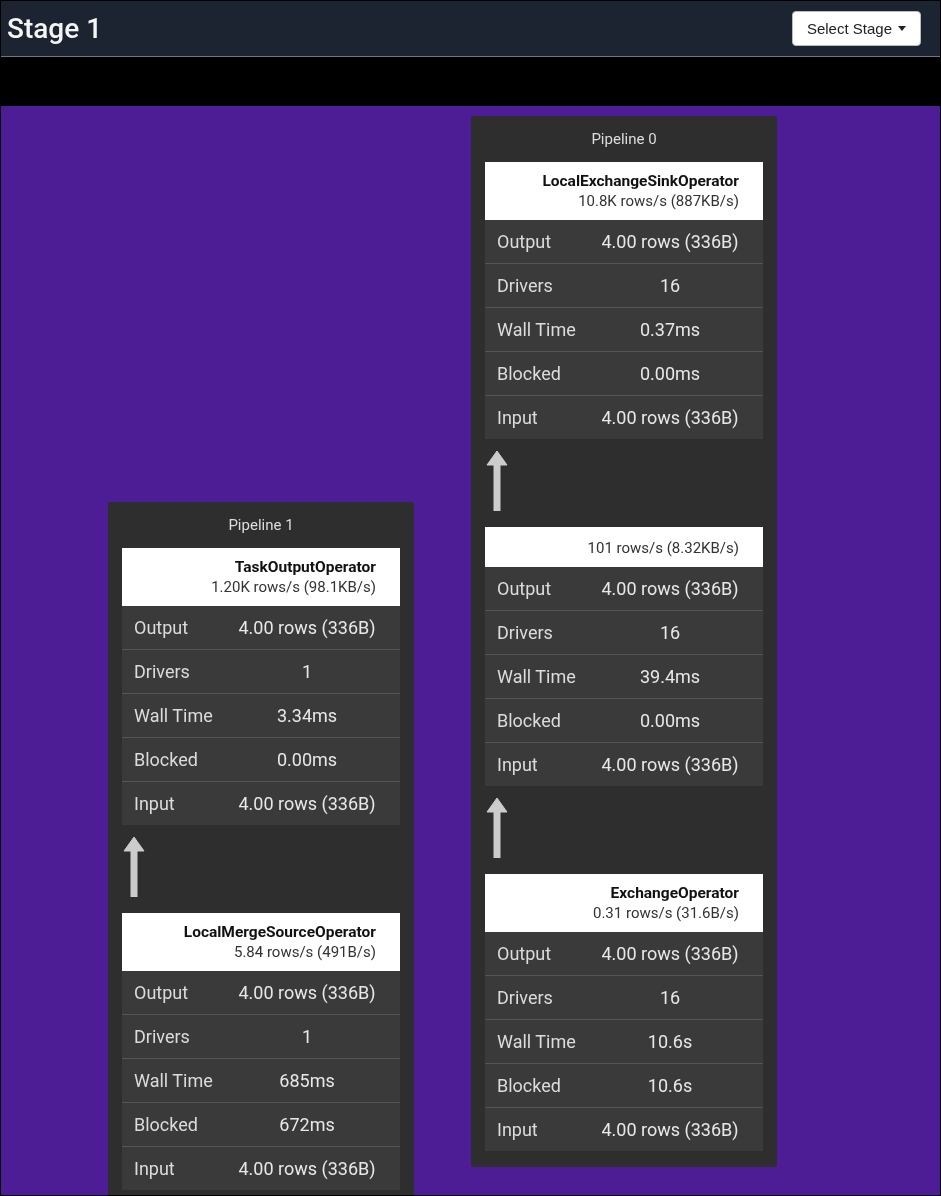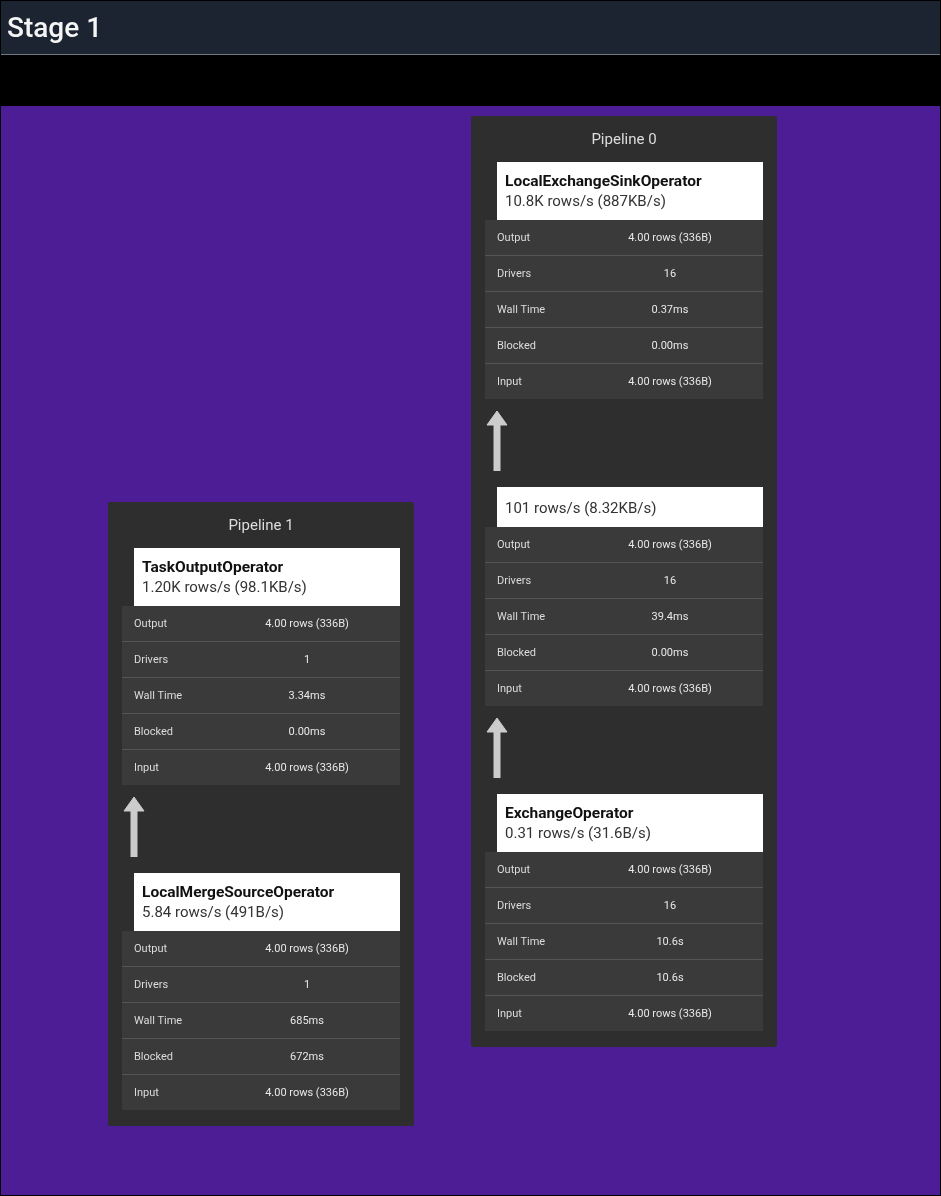--- a/index.html
+++ b/index.html
@@ -169,6 +169,10 @@
 
   <div class="header-bar">
     <div class="header-title">Stage 1</div>
+    <button class="select-stage-btn">
+      <span>Select Stage</span>
+      <span class="caret-down"></span>
+    </button>
   </div>
   <div class="divider"></div>
 

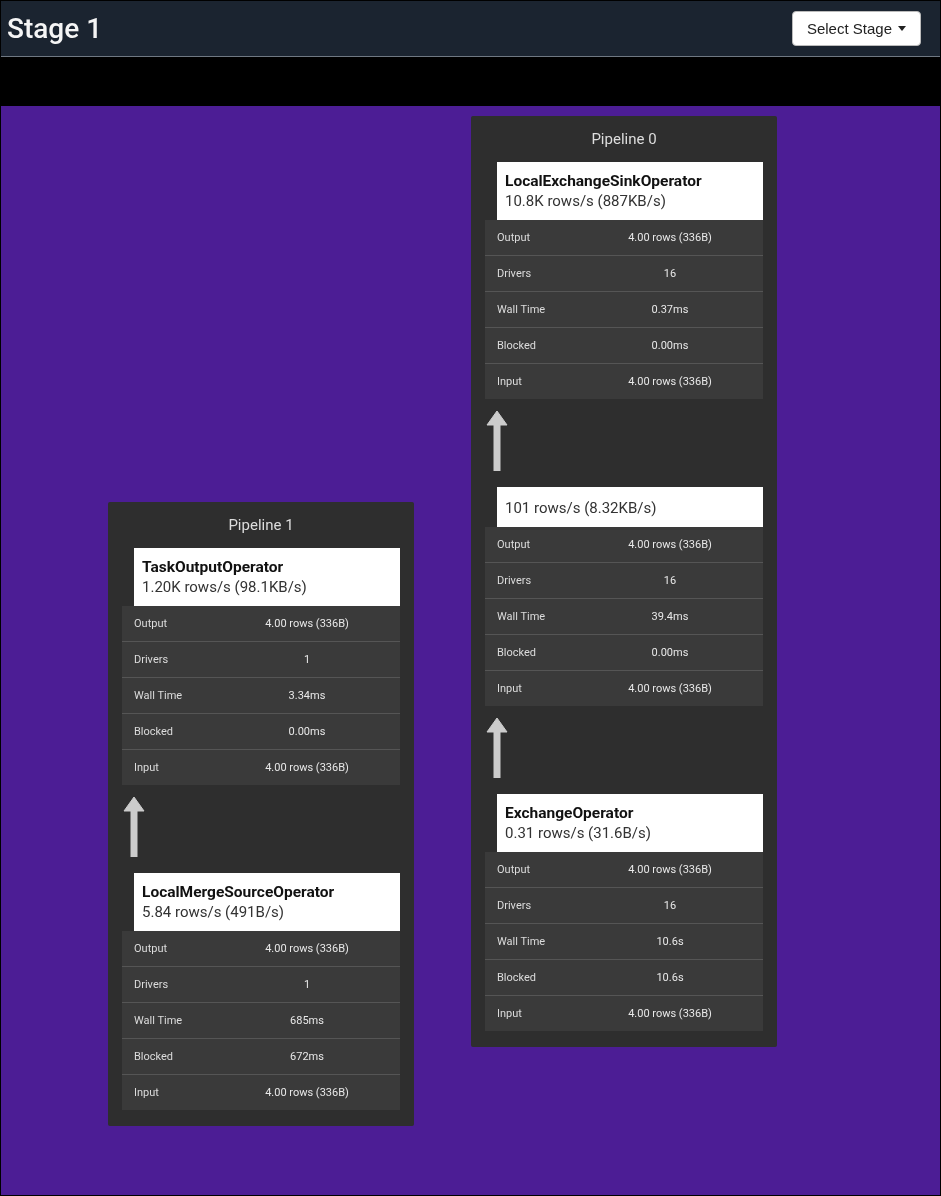--- a/index.html
+++ b/index.html
@@ -117,9 +117,8 @@
   .op-header {
     background: #fff;
     color: #111;
-    padding: 10px 8px;
-    text-align: left;
-    margin-left: 12px;
+    padding: 10px 24px;
+    text-align: right;
   }
   .op-name {
     font-weight: 700;

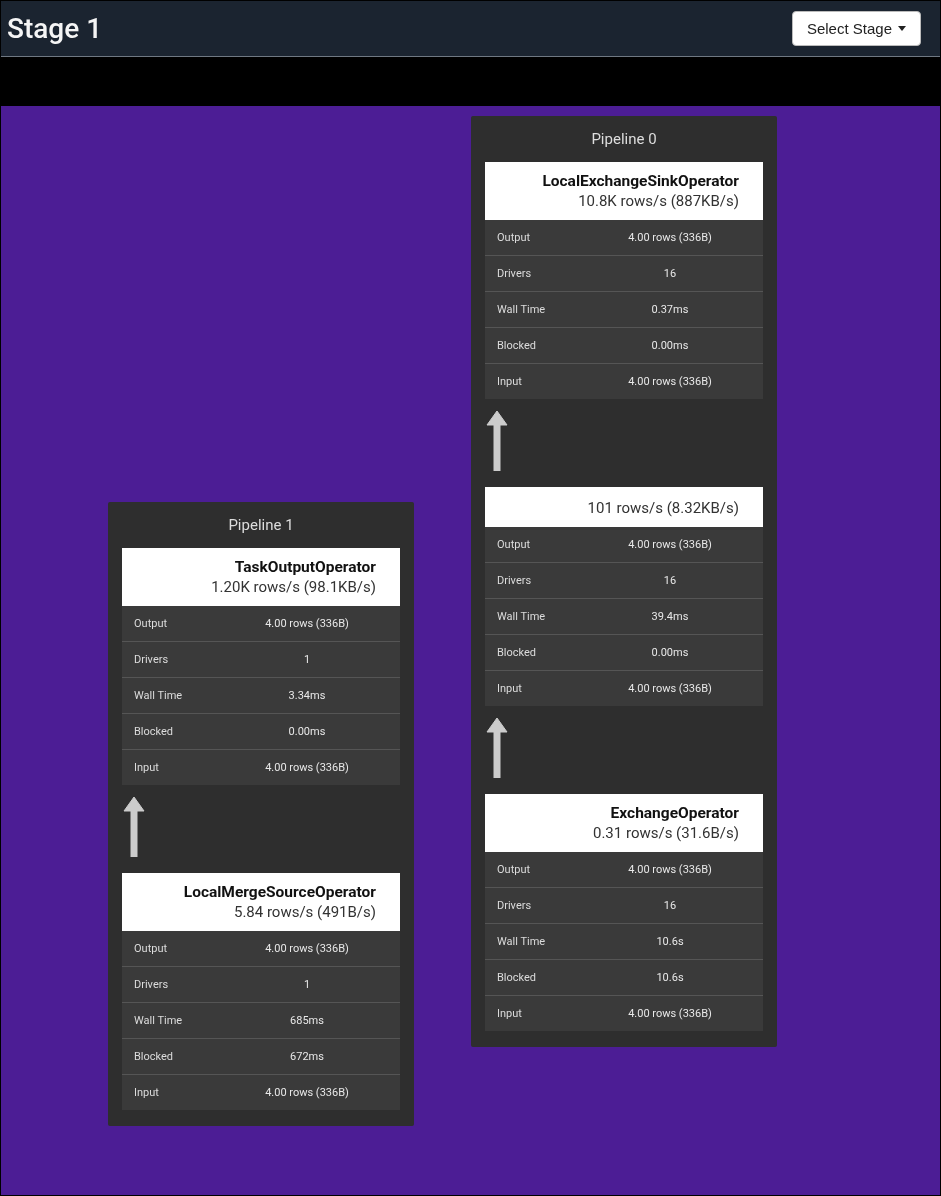--- a/index.html
+++ b/index.html
@@ -135,7 +135,7 @@
   .op-row {
     display: flex;
     padding: 11px 12px;
-    font-size: 11px;
+    font-size: 18px;
     color: #e6e6e6;
     border-top: 1px solid #555;
   }

